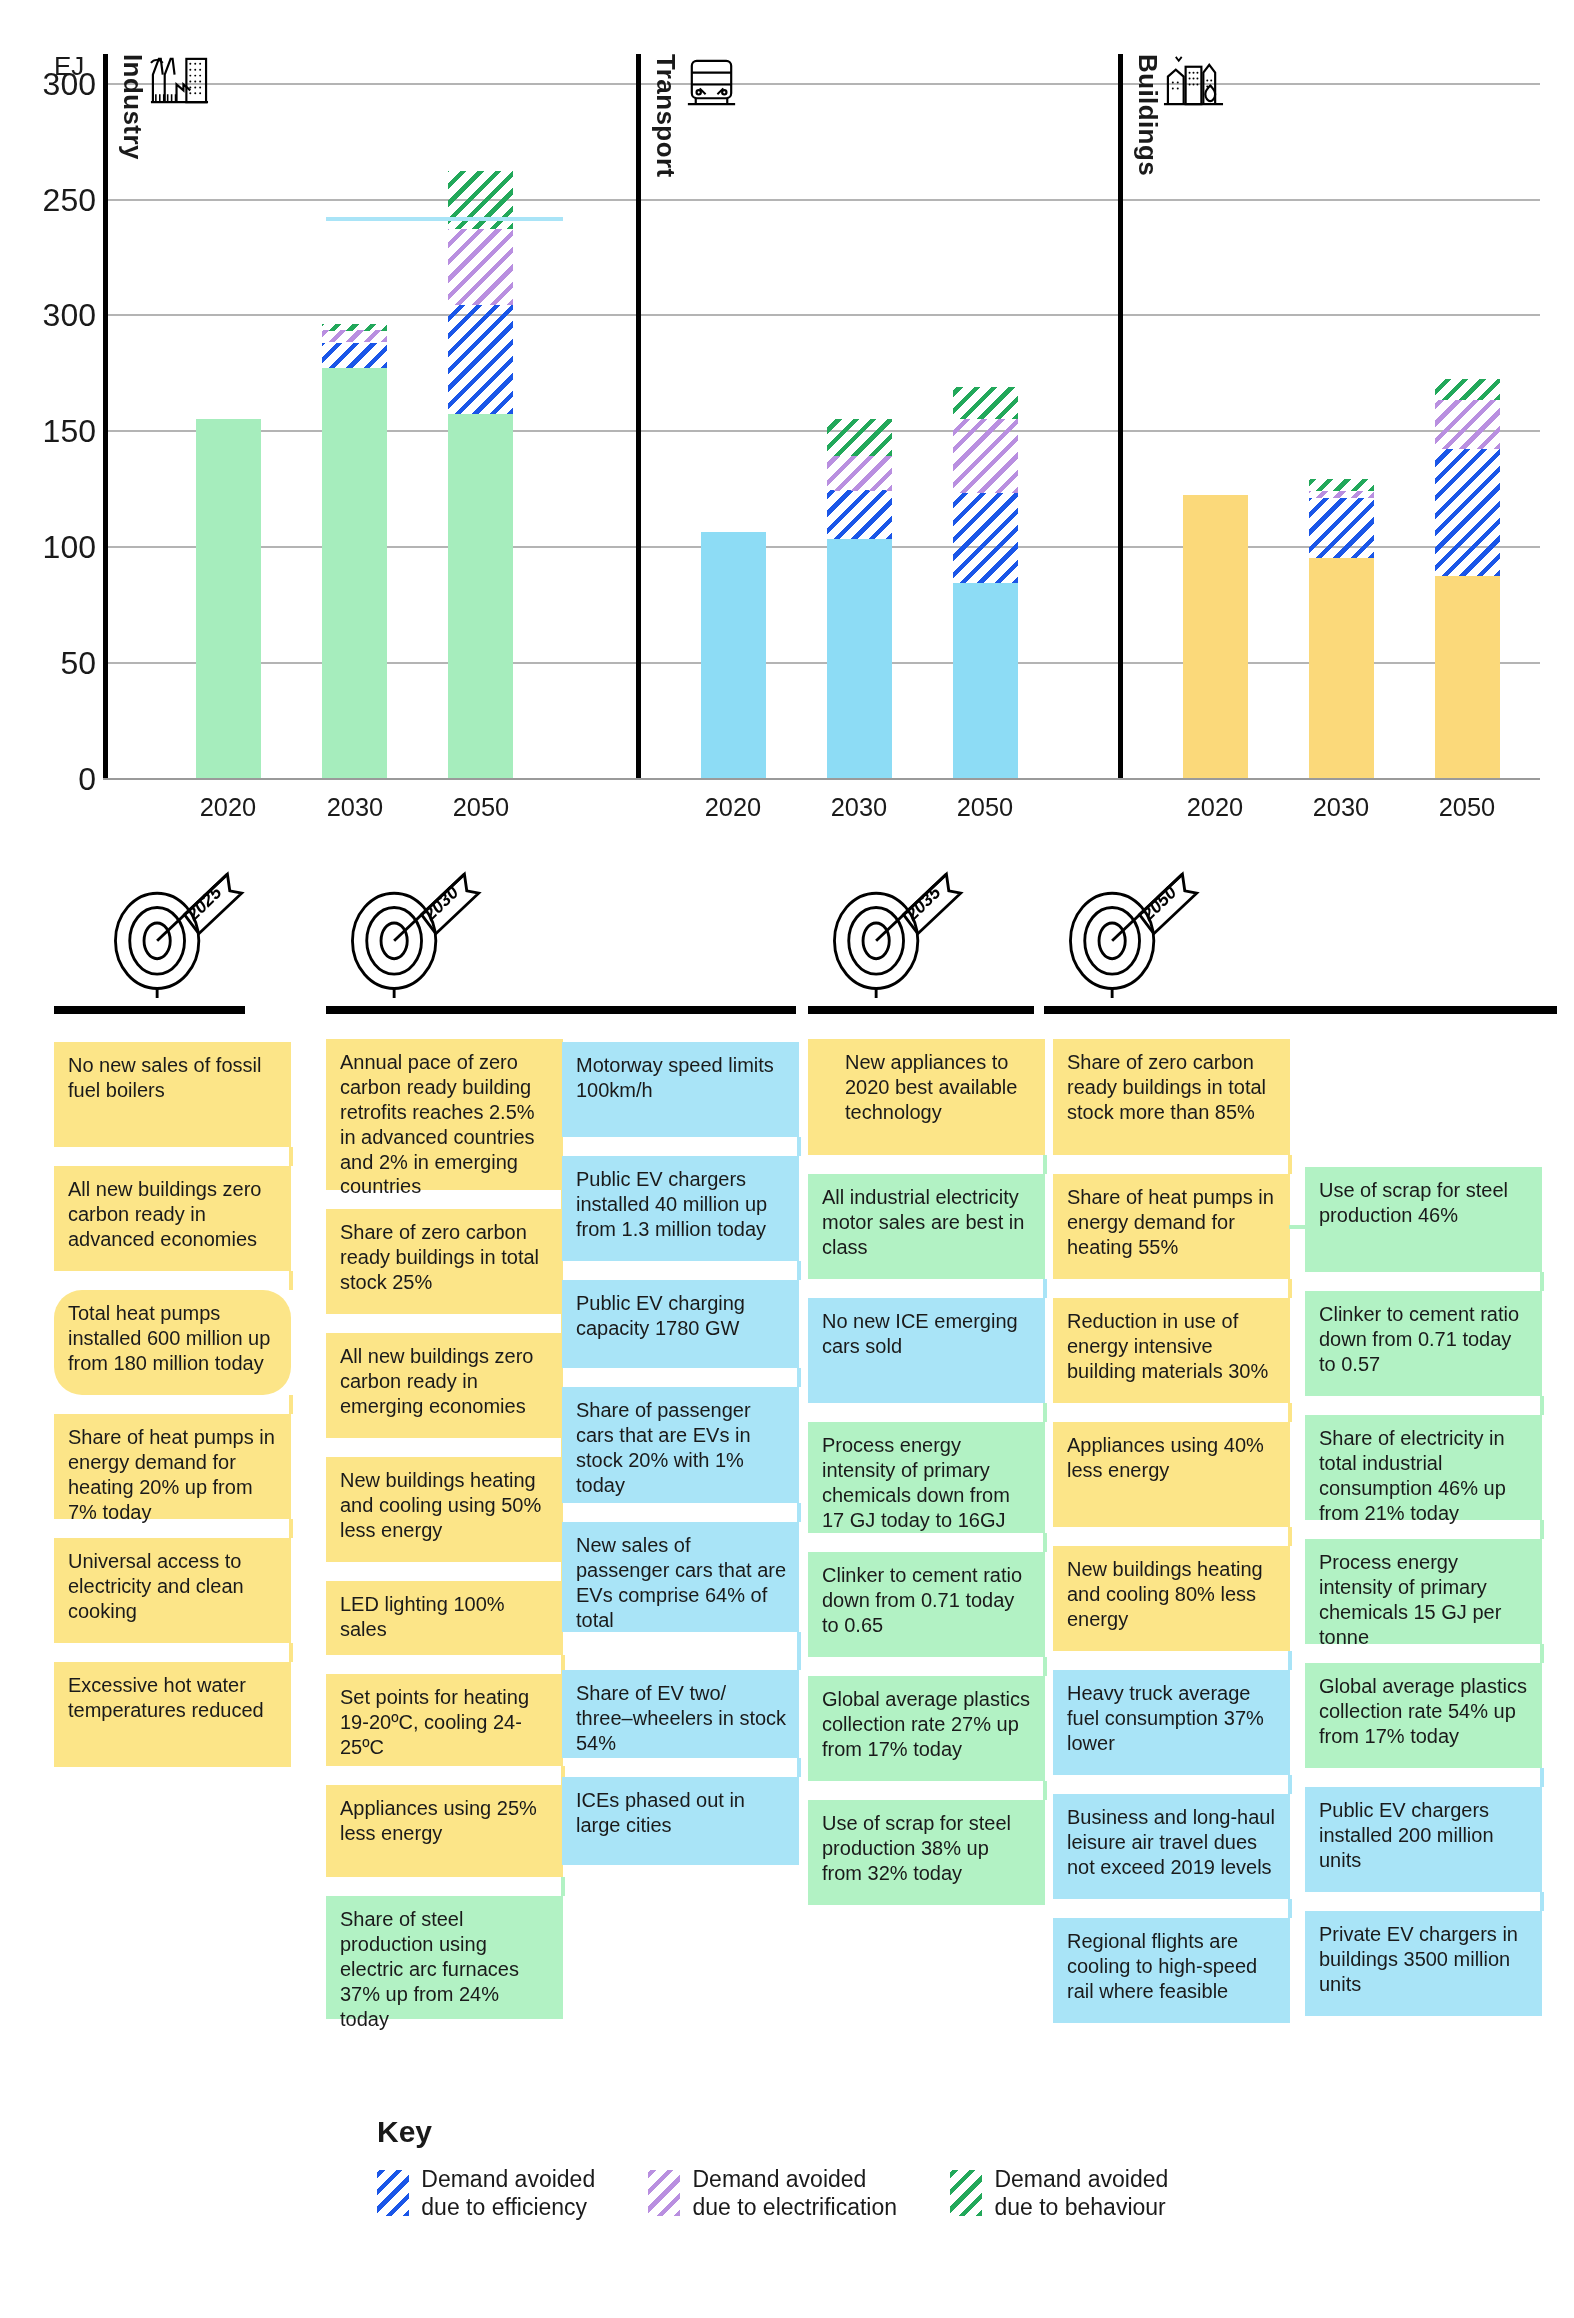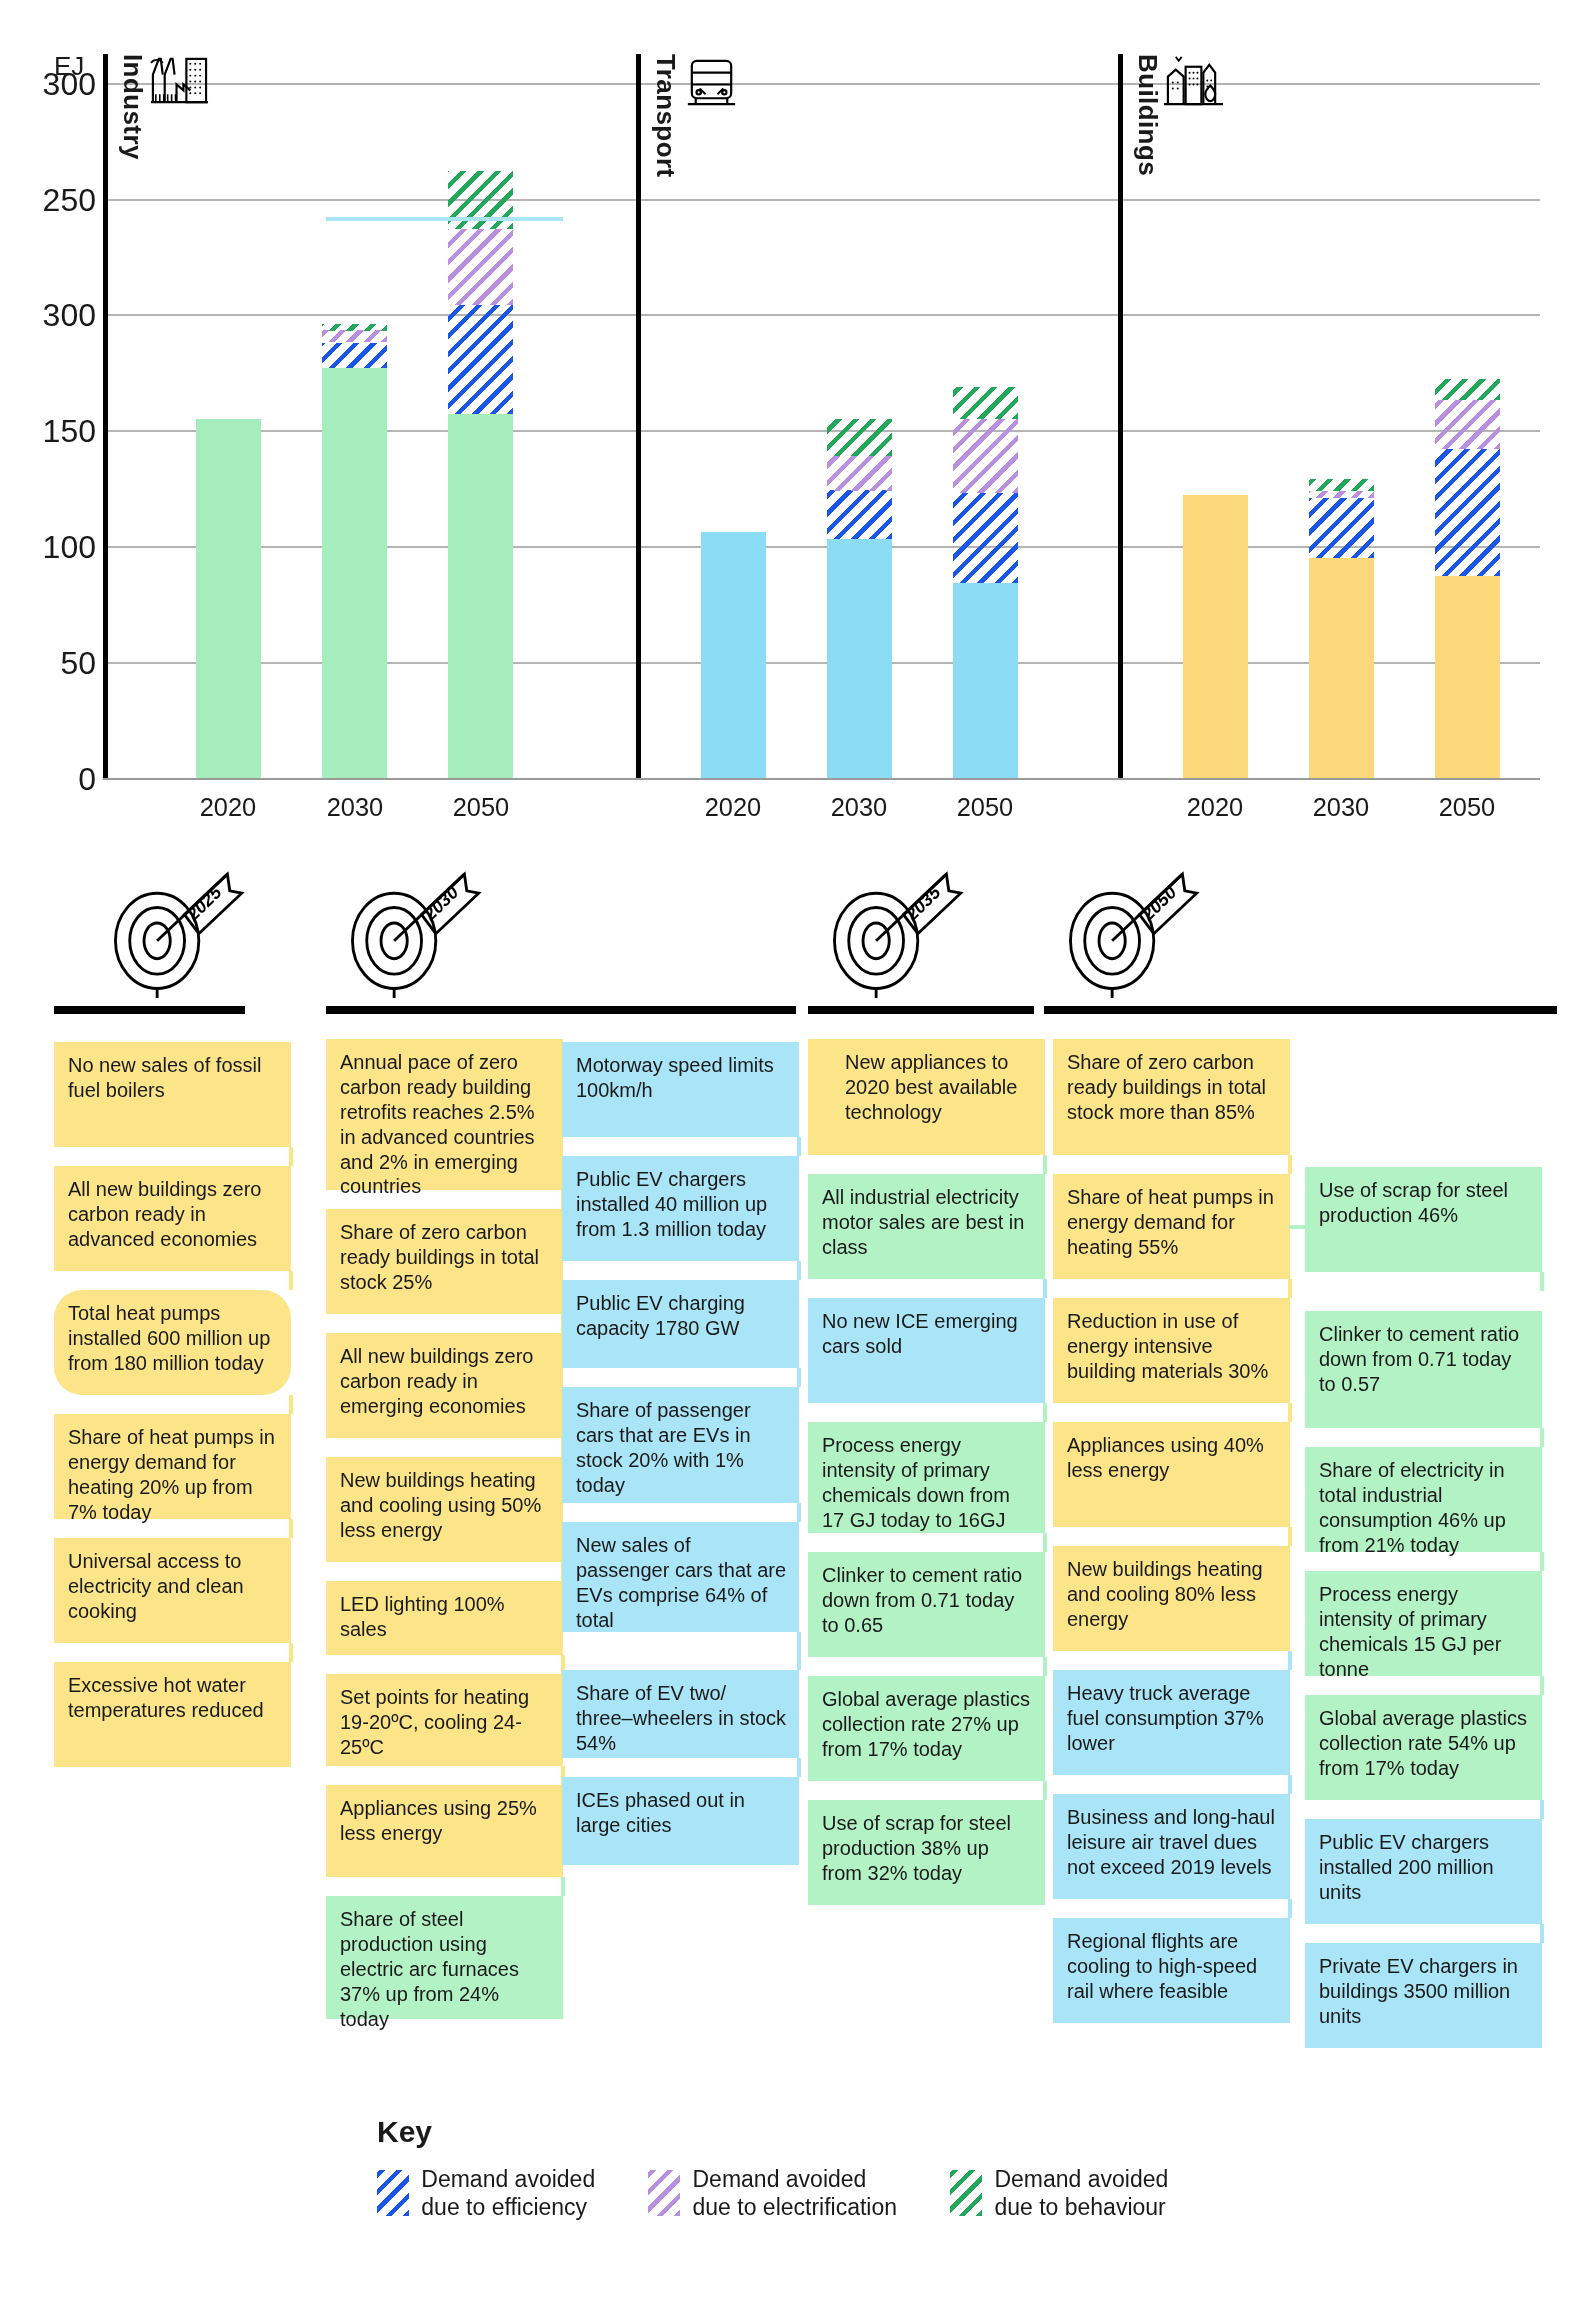--- a/index.html
+++ b/index.html
@@ -354,7 +354,7 @@
     <div class="col" style="left: 1305px; top: 1167px;">
       <div class="card green" style="height: 105px;">Use of scrap for steel production 46%</div>
       <div class="conn green" style="position: relative; height: 19px; margin-left: 116px;"></div>
-      <div class="card green" style="height: 117px; margin-top: 20px;">Clinker to cement ratio down from 0.71 today to 0.57</div>
+      <div class="card green" style="height: 105px;">Clinker to cement ratio down from 0.71 today to 0.57</div>
       <div class="conn green" style="position: relative; height: 19px; margin-left: 116px;"></div>
       <div class="card green" style="height: 105px;">Share of electricity in total industrial consumption 46% up from 21% today</div>
       <div class="conn green" style="position: relative; height: 19px; margin-left: 116px;"></div>

